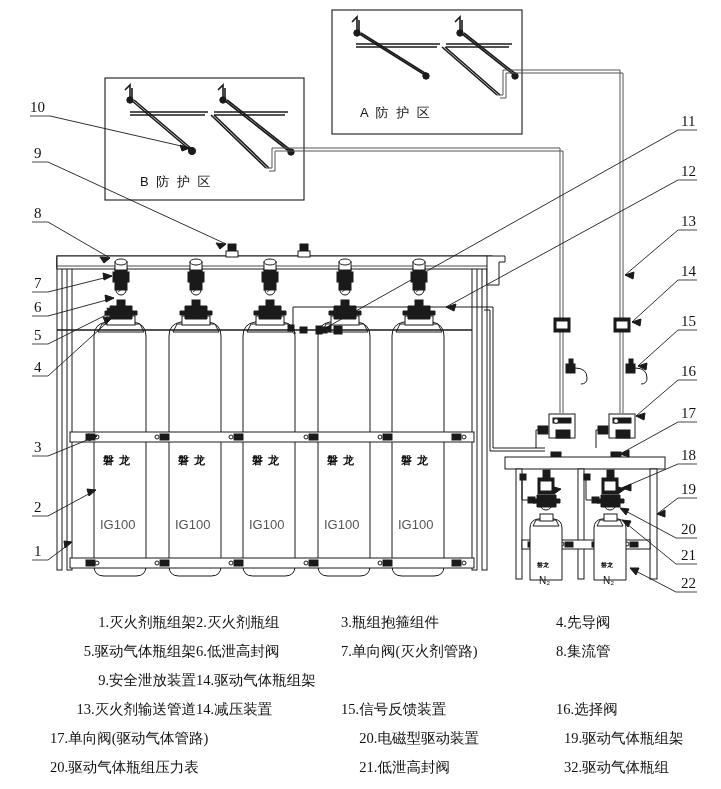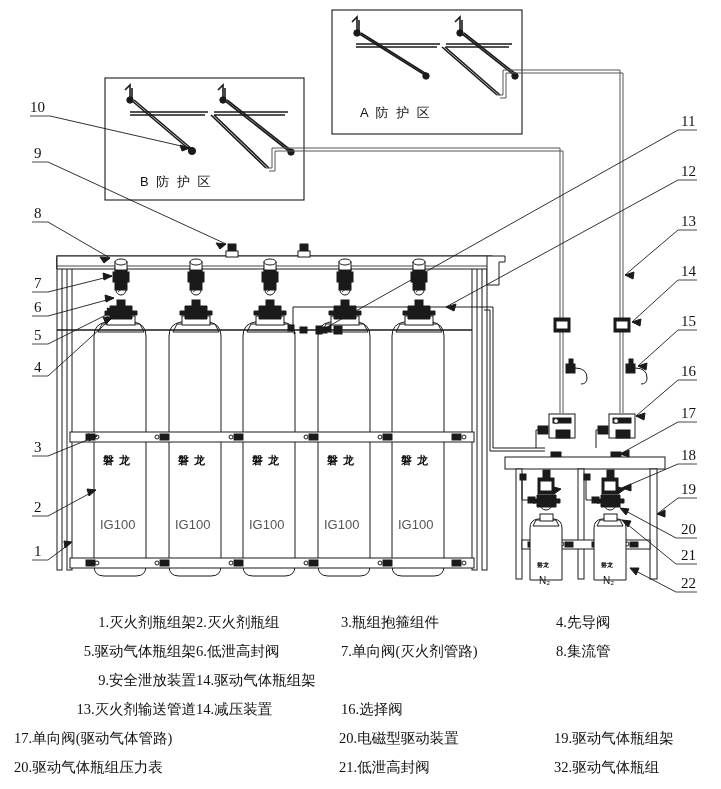--- a/index.html
+++ b/index.html
@@ -542,6 +542,9 @@
     <div class="leg-cell c2">
       <span class="num">14.</span><span>减压装置</span>
     </div>
+    <div class="leg-cell c3">
+      <span class="num">15.</span><span>信号反馈装置</span>
+    </div>
     <div class="leg-cell c4">
       <span class="num">16.</span><span>选择阀</span>
     </div>

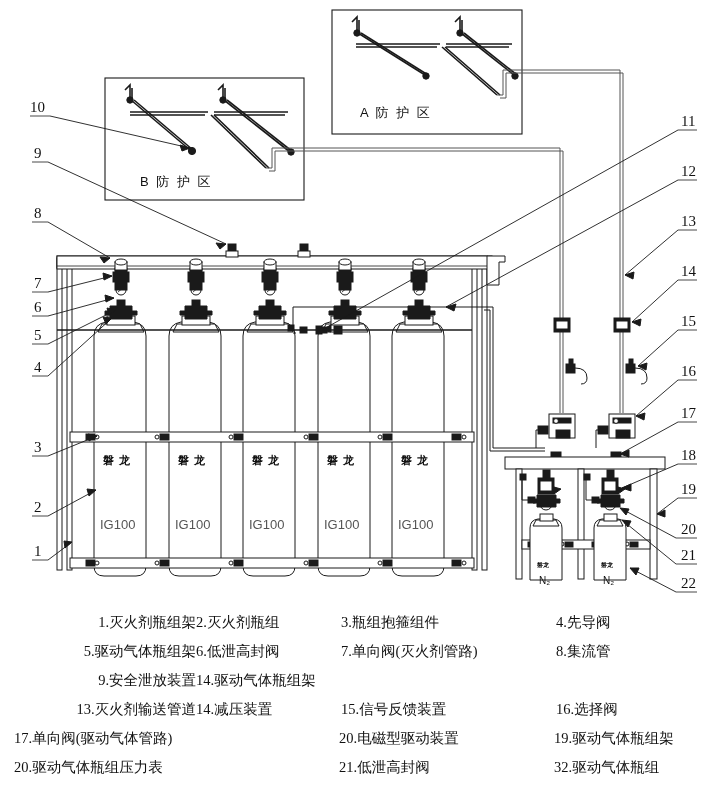--- a/index.html
+++ b/index.html
@@ -17,7 +17,7 @@
   .c2{width:145px;}
   .c3{width:215px;}
   .c4{width:165px;}
-  .c1w{width:325px;padding-left:14px;}
+  .c1w{width:325px;padding-left:14px;margin-left:36px;}
   .num{letter-spacing:0px;}
 
   svg{display:block;}

